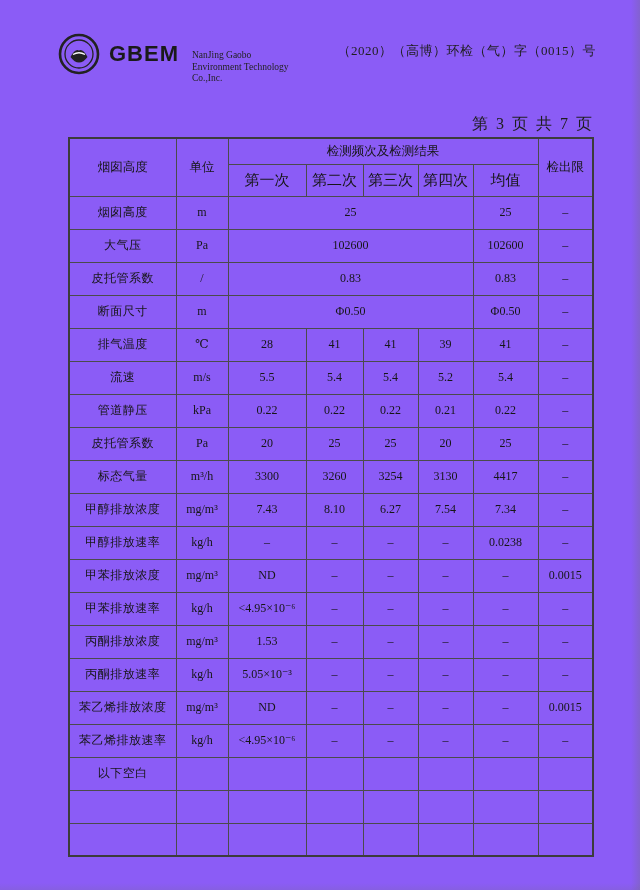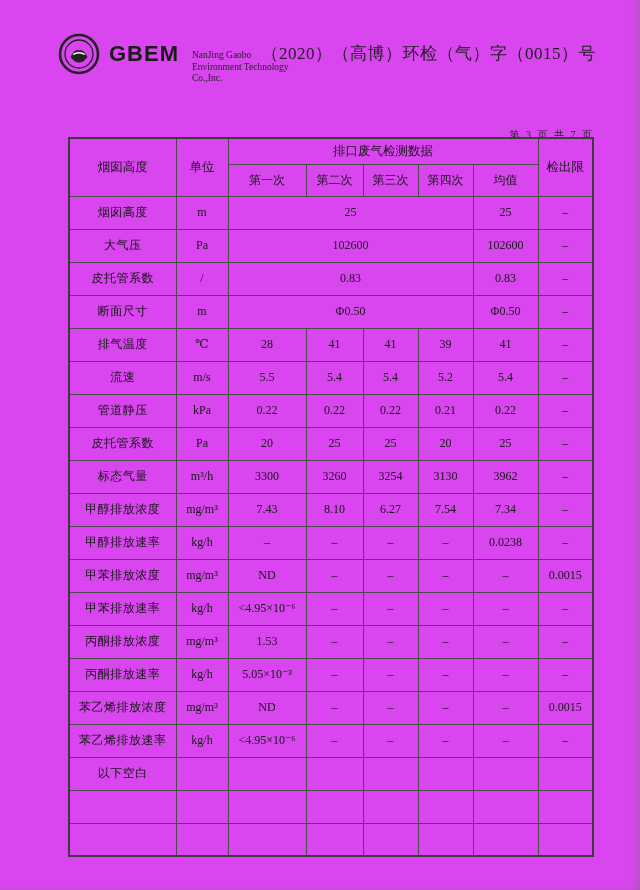--- a/index.html
+++ b/index.html
@@ -11,7 +11,7 @@
   }
   .page {
     position:relative; width:640px; height:890px;
-    background:#d946ef; overflow:hidden;
+    background:#8b5cf6; overflow:hidden;
   }
   
   .scan-edge-right {

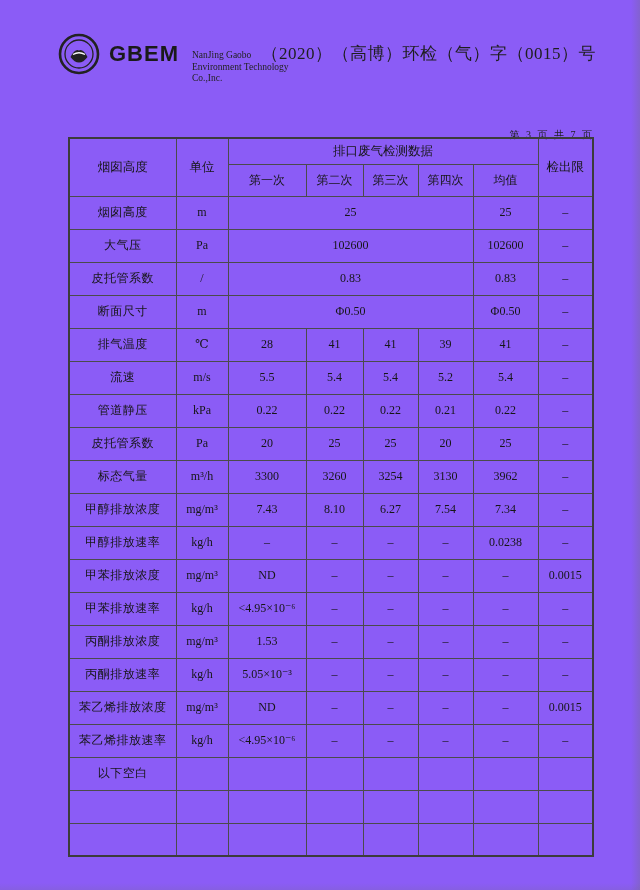--- a/index.html
+++ b/index.html
@@ -39,7 +39,7 @@
   }
   .doc-number {
     position:absolute; top:42px; right:44px;
-    font-size:17px; letter-spacing:0.5px; color:#1e1e1e;
+    font-size:13px; letter-spacing:0.5px; color:#1e1e1e;
     font-family:"Liberation Serif","DejaVu Serif",serif;
   }
   .title {

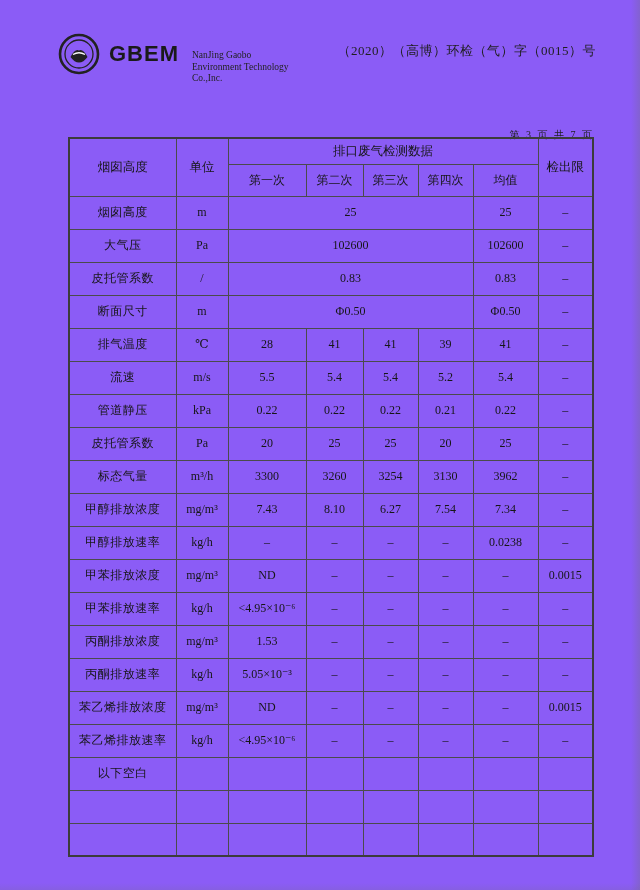--- a/index.html
+++ b/index.html
@@ -48,8 +48,8 @@
     letter-spacing:1px; color:#111;
   }
   .page-info {
-    position:absolute; top:128px; right:46px;
-    font-size:10px; letter-spacing:2px; color:#1e1e1e;
+    position:absolute; top:114px; right:46px;
+    font-size:16px; letter-spacing:2px; color:#1e1e1e;
   }
 
   table.report {

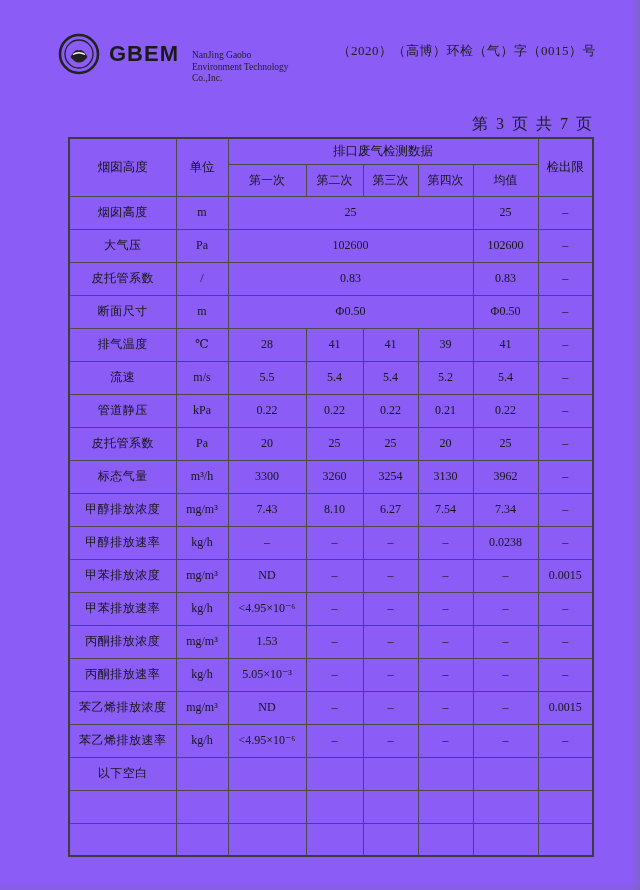--- a/index.html
+++ b/index.html
@@ -114,7 +114,7 @@
       <tr class="h1">
         <th rowspan="2">烟囱高度</th>
         <th rowspan="2">单位</th>
-        <th colspan="5">排口废气检测数据</th>
+        <th colspan="5">检测频次及检测结果</th>
         <th rowspan="2">检出限</th>
       </tr>
       <tr class="h2">

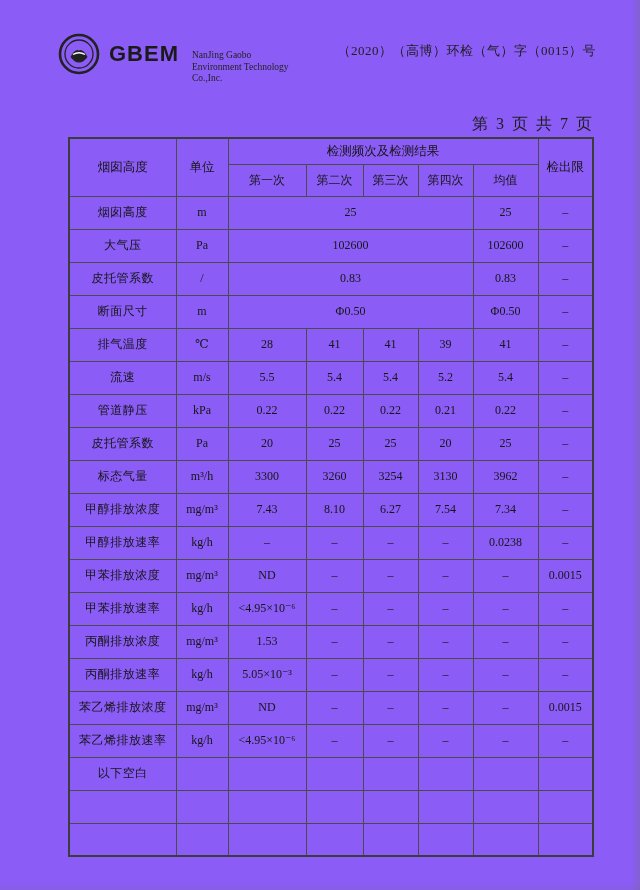--- a/index.html
+++ b/index.html
@@ -65,7 +65,7 @@
     overflow:hidden; white-space:nowrap;
   }
   thead tr.h1 th { height:26px; font-size:12.5px; }
-  thead tr.h2 th { height:32px; font-size:12px; }
+  thead tr.h2 th { height:32px; font-size:15px; }
   tbody td { height:33px; }
   td.item-cell { font-size:12px; letter-spacing:0.5px;margin-left:35px; }
   td.unit-cell, td.run-cell, td.mean-cell, td.limit-cell {

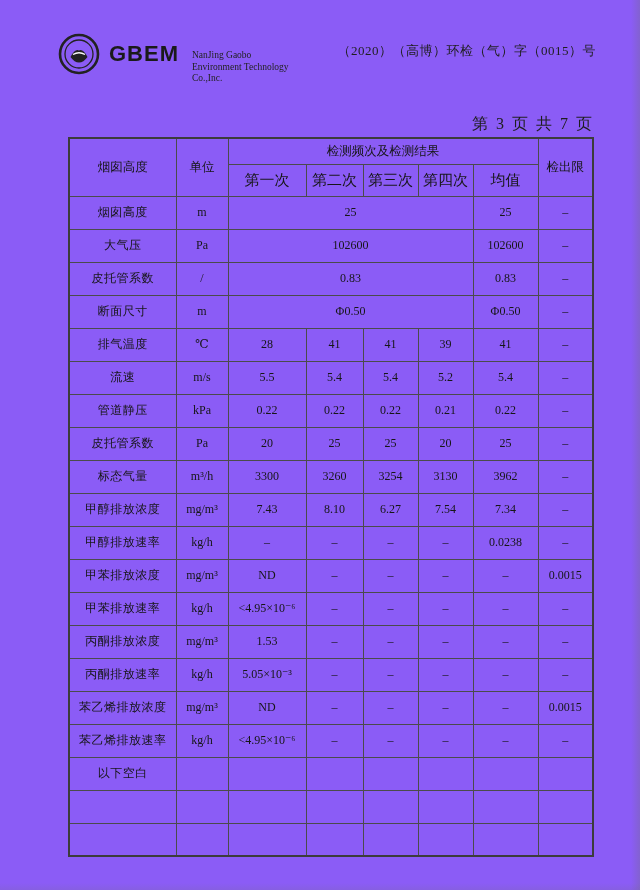--- a/index.html
+++ b/index.html
@@ -201,7 +201,7 @@
           <td class="run-cell">3260</td>
           <td class="run-cell">3254</td>
           <td class="run-cell">3130</td>
-          <td class="mean-cell">3962</td>
+          <td class="mean-cell">4417</td>
           <td class="limit-cell">–</td>
         </tr>
         <tr>

